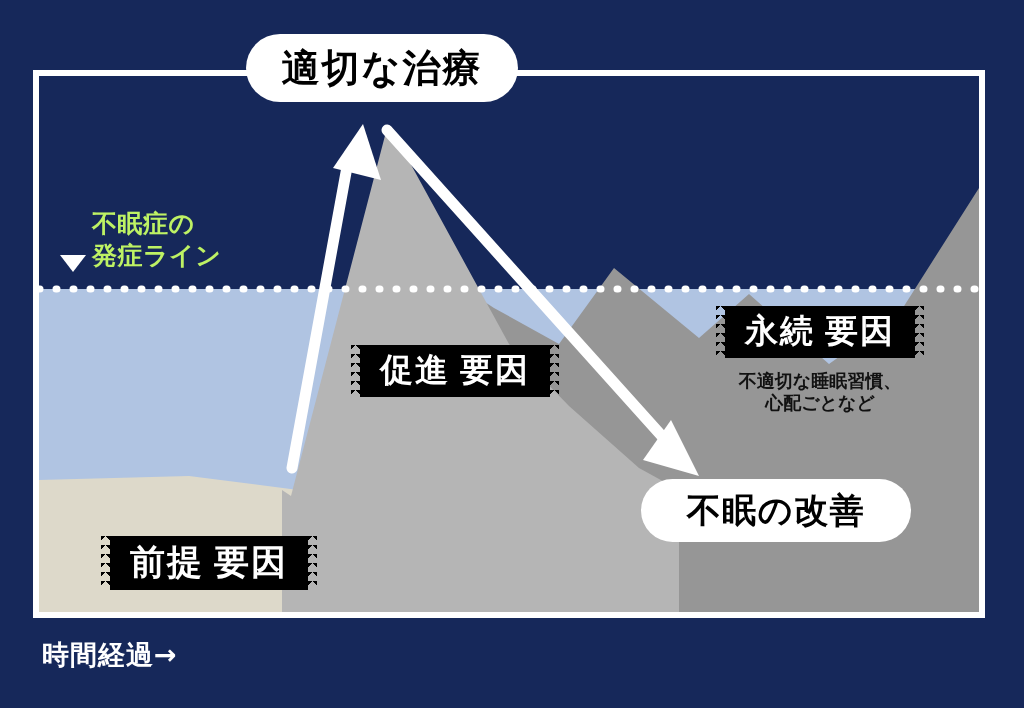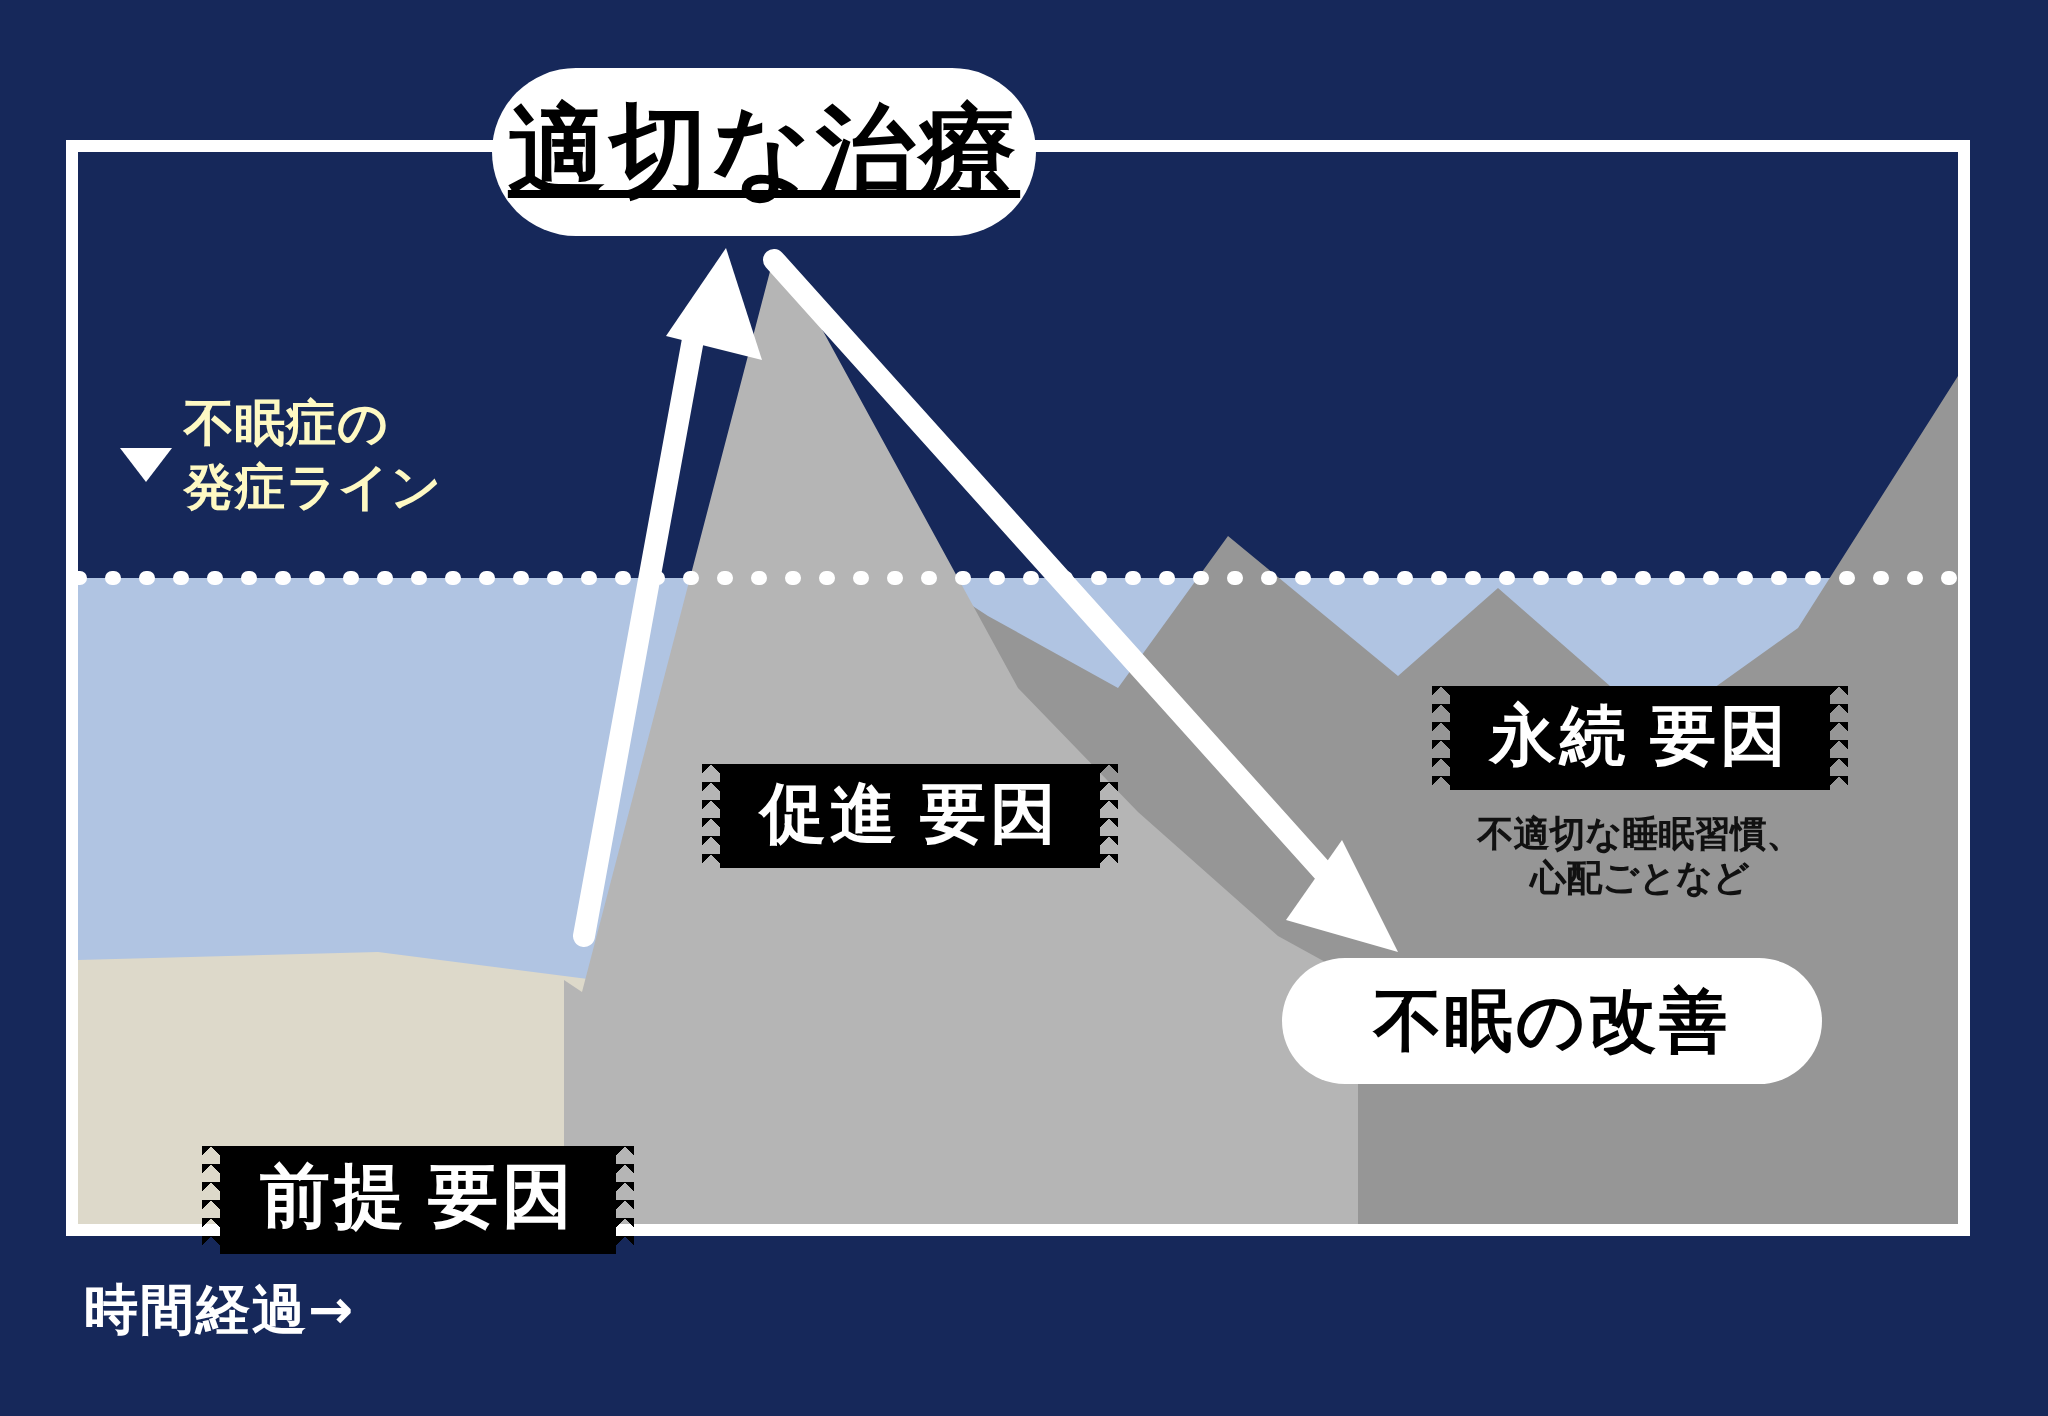--- a/index.html
+++ b/index.html
@@ -80,10 +80,9 @@
     left: 246px;
     top: 34px;
     width: 272px;
-    height: 84px;
-    font-size: 49px;
+    height: 68px;
+    font-size: 38px;
     letter-spacing: 2px;
-    text-decoration: underline;
   }
   #pill-improve {
     left: 641px;

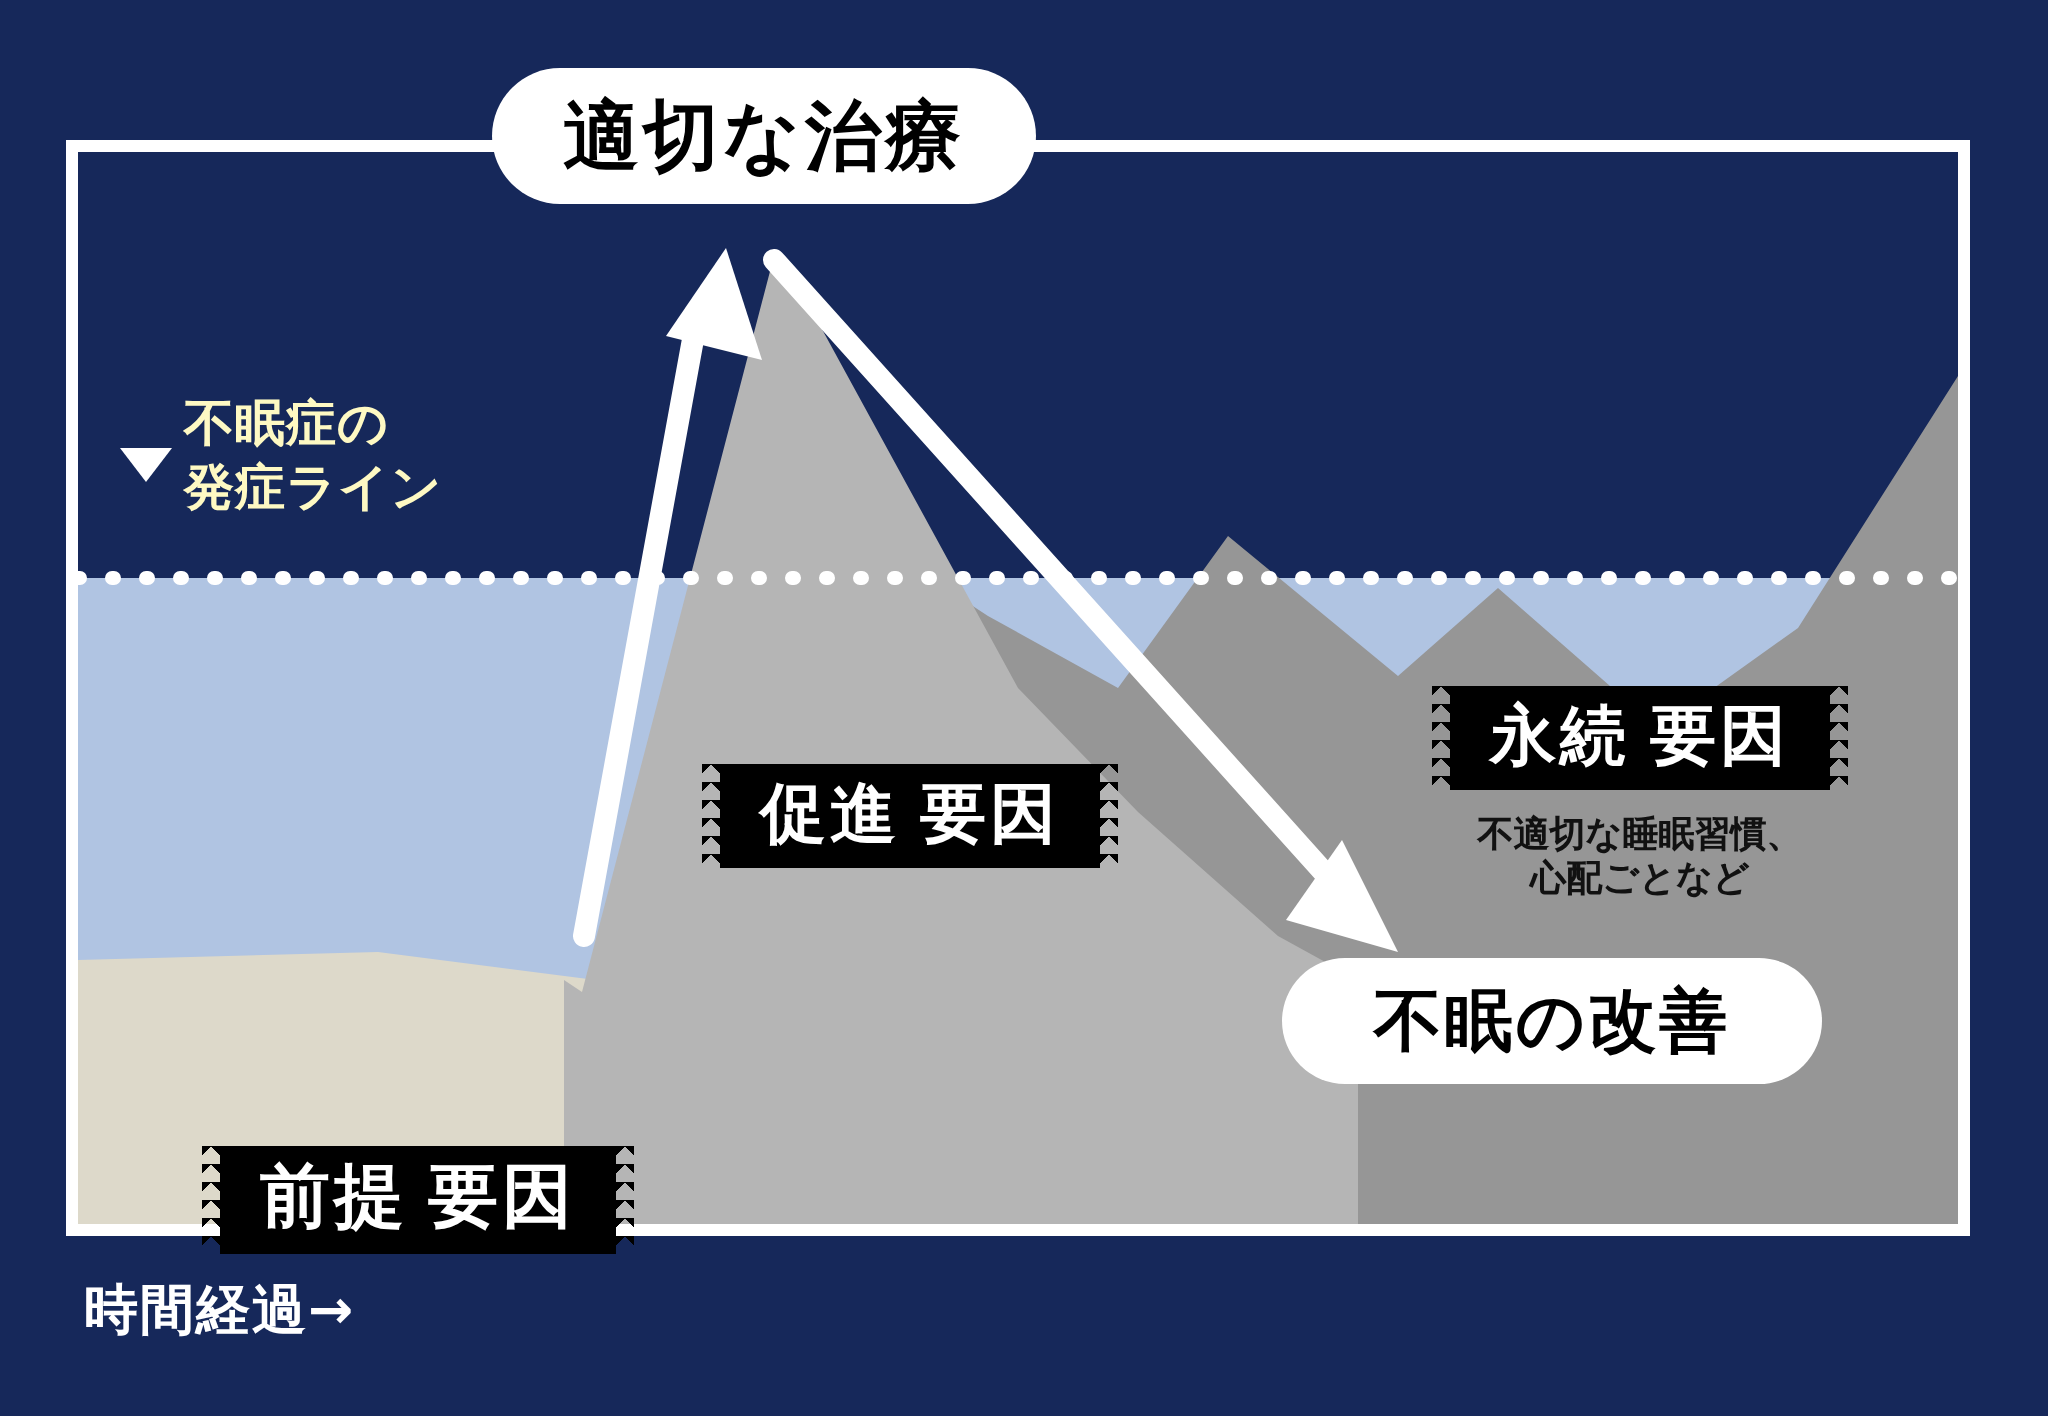--- a/index.html
+++ b/index.html
@@ -42,11 +42,11 @@
   #onset-annot {
     position: absolute;
     left: 60px;
-    top: 196px;
+    top: 208px;
     display: flex;
-    align-items: flex-start;
+    align-items: flex-end;
     gap: 6px;
-    color: #fef9c3;
+    color: #bef264;
   }
   #onset-annot .tri {
     width: 0; height: 0;

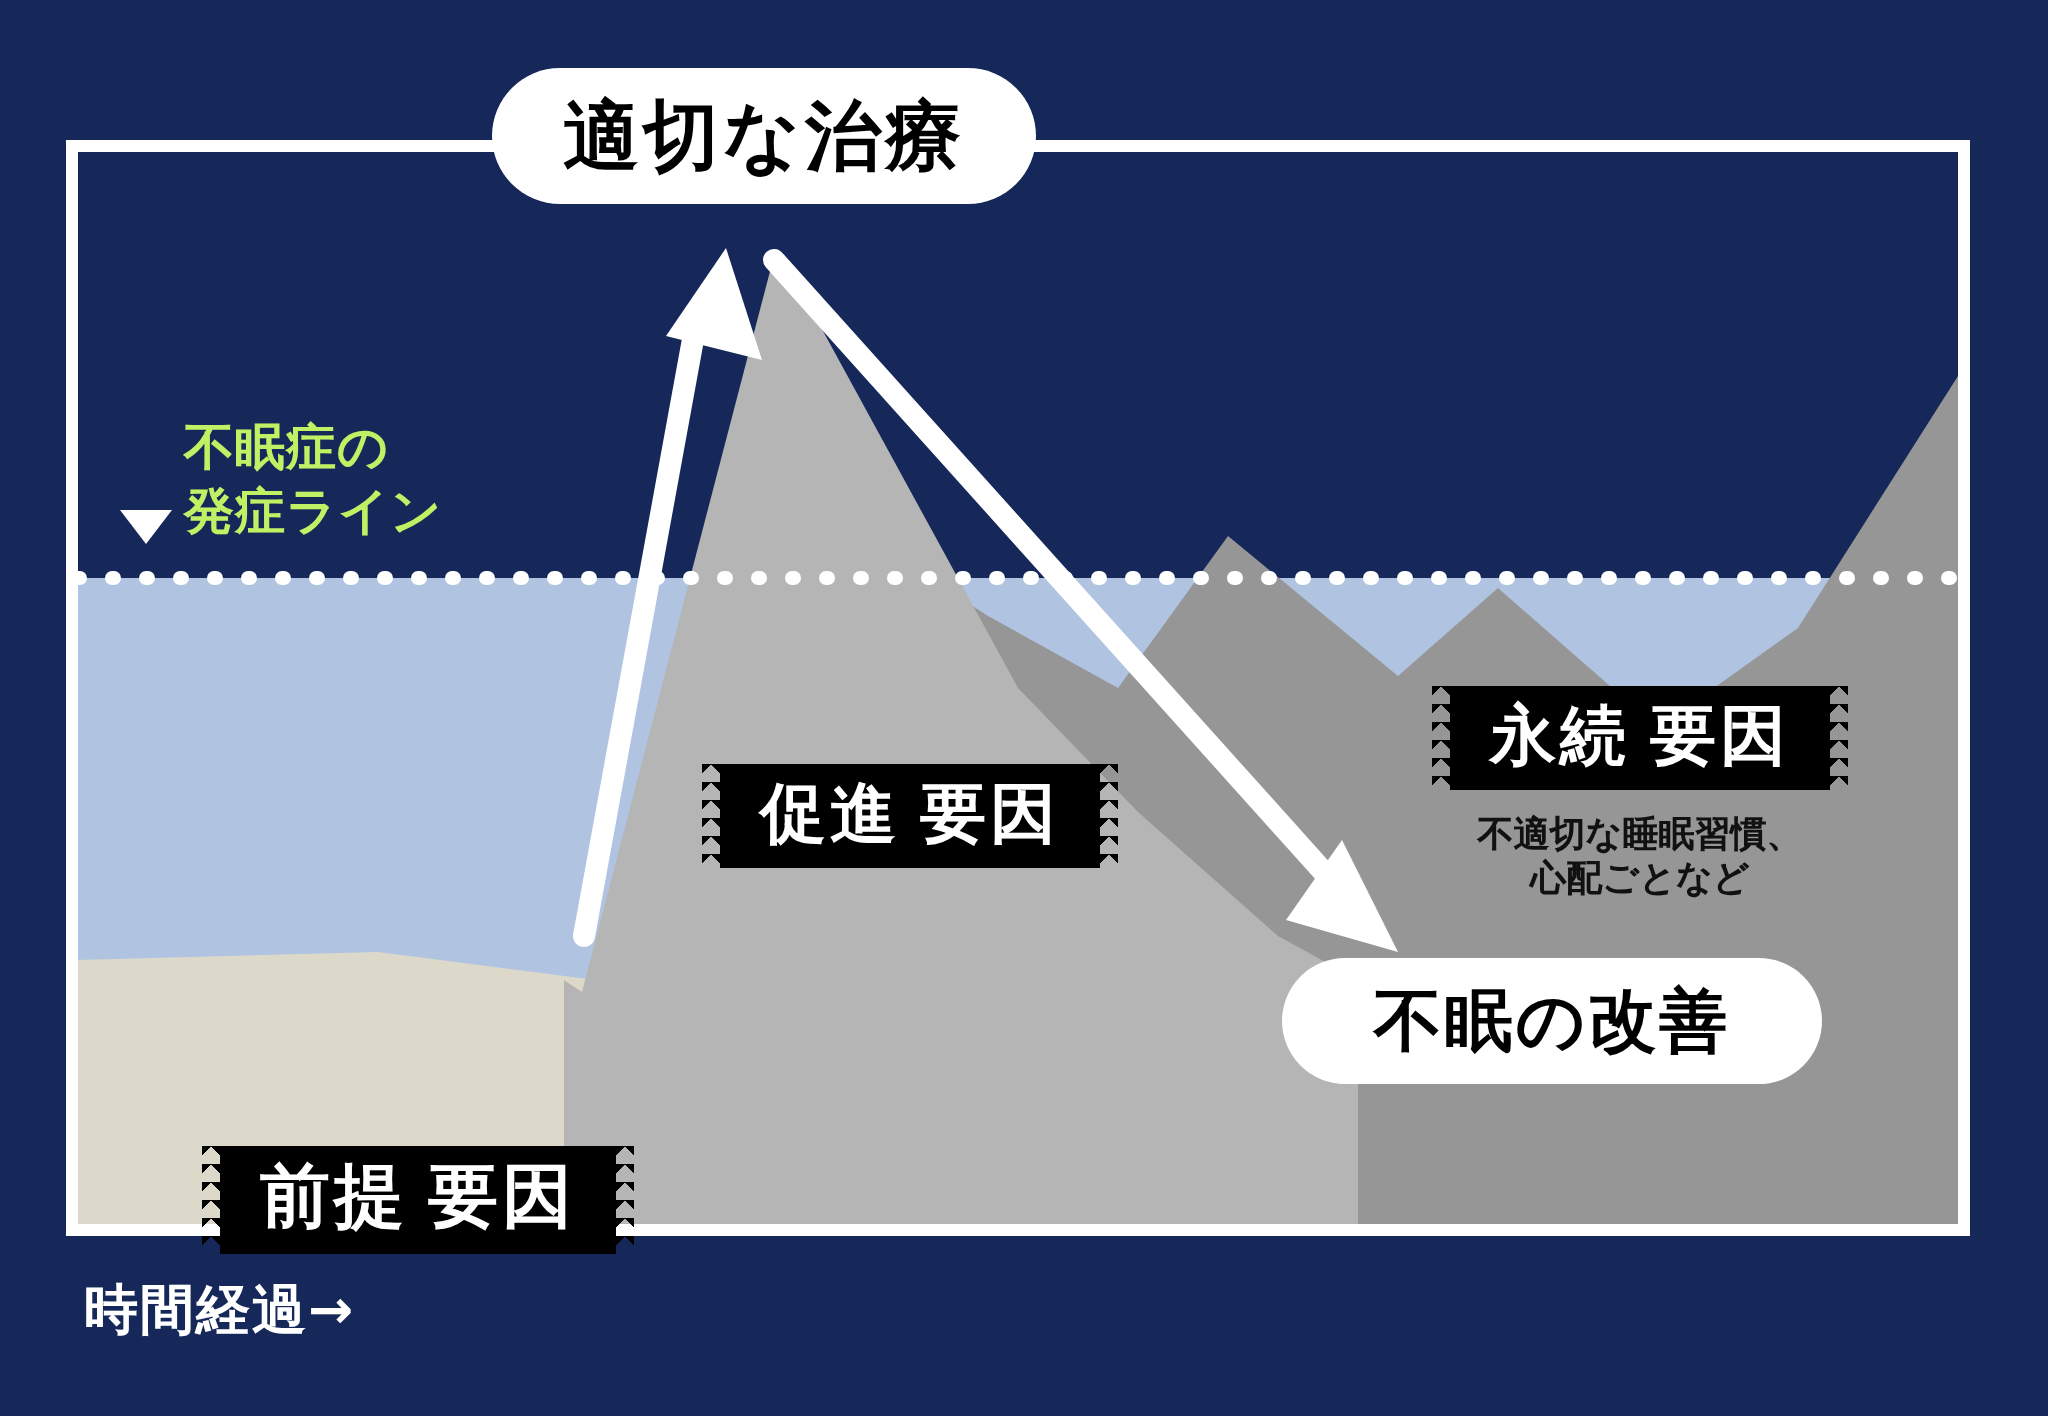--- a/index.html
+++ b/index.html
@@ -105,7 +105,6 @@
     white-space: nowrap;
     padding: 6px 20px 8px 20px;
     line-height: 1.15;
-    margin-top: 37px;
   }
   .tape::before, .tape::after {
     content: "";

